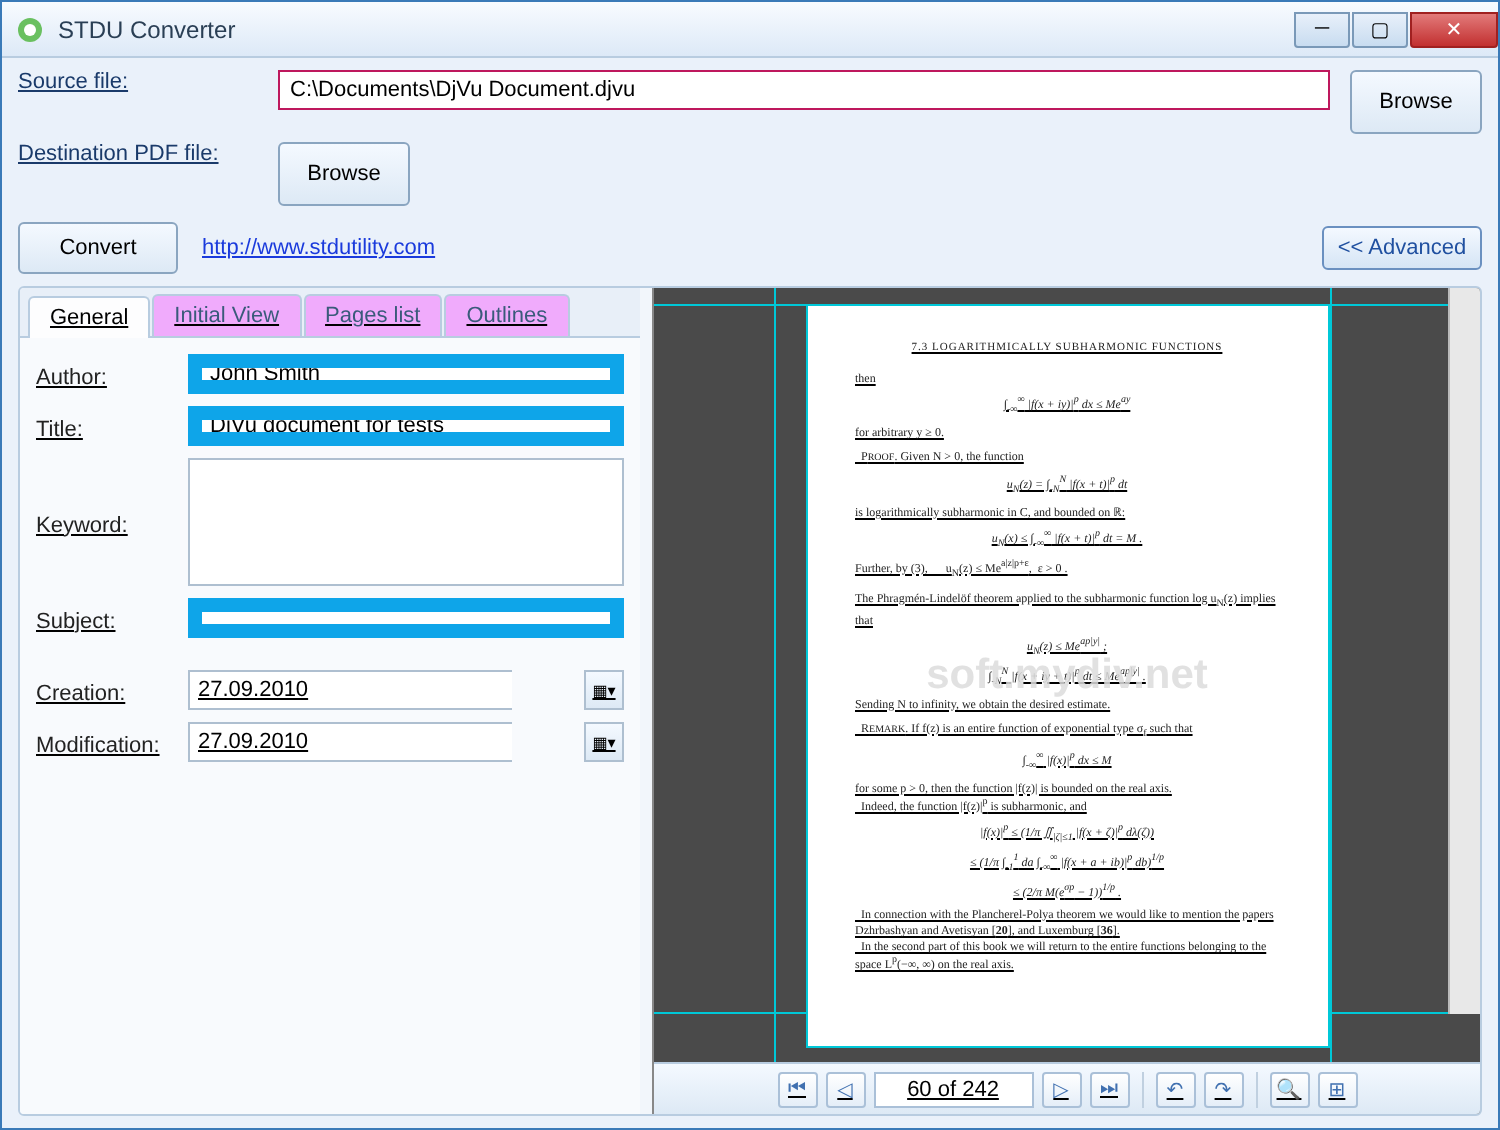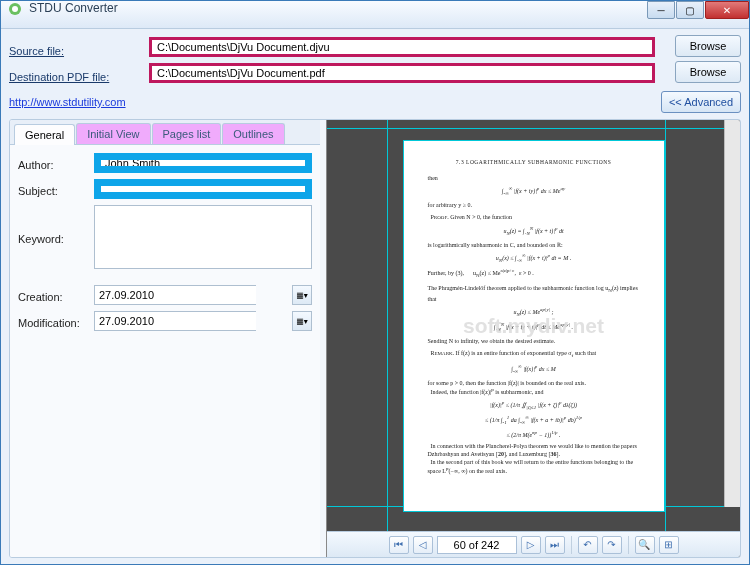--- a/index.html
+++ b/index.html
@@ -7,7 +7,7 @@
   
   .window { width: 750px; height: 565px; border: 1px solid #3a7ab8; background: #eaf1fa; display: flex; flex-direction: column; }
   
-  .titlebar { height: 28px; background: linear-gradient(#f8fbff, #dde9f7); display: flex; padding: 0 0 0 6px; border-bottom: 1px solid #b8cce0; }
+  .titlebar { height: 28px; background: linear-gradient(#f8fbff, #dde9f7); display: flex; align-items: center; padding: 0 0 0 6px; border-bottom: 1px solid #b8cce0; }
   .titlebar-icon { width: 16px; height: 16px; margin-right: 6px; }
   .titlebar-text { flex: 1; color: #2a3f55; font-size: 12px; }
   .win-buttons { display: flex; align-items: flex-start; }

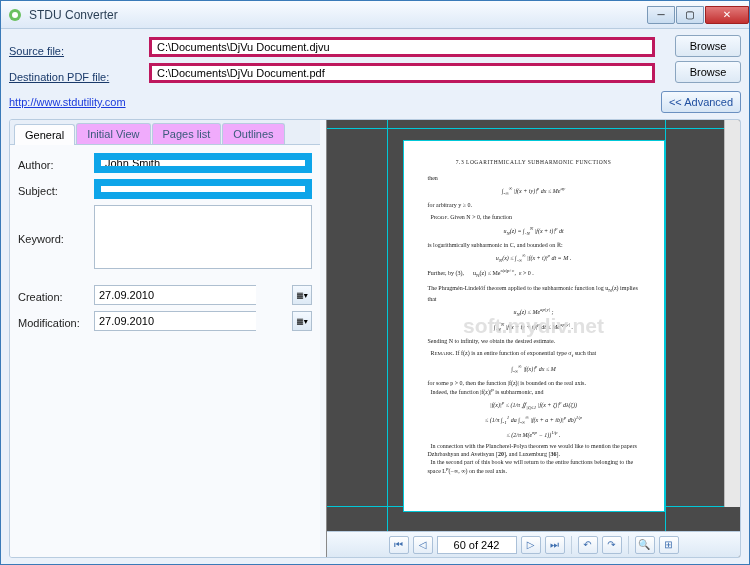--- a/index.html
+++ b/index.html
@@ -17,7 +17,7 @@
   .content { flex: 1; padding: 6px 8px; display: flex; flex-direction: column; }
   
   .file-rows { margin-bottom: 4px; }
-  .file-row { display: flex; align-items: flex-end; margin-bottom: 4px; gap: 20px; }
+  .file-row { display: flex; align-items: flex-start; margin-bottom: 4px; gap: 10px; }
   .file-label { width: 120px; color: #1a3a6a; text-decoration: underline; }
   .file-input { flex: 1; height: 20px; border: 3px solid #be185d; background: #fff; padding: 2px 5px; font: inherit; }
   .browse-btn { width: 66px; height: 22px; border: 1px solid #8aa5c0; background: linear-gradient(#f4f9ff, #dde9f5); border-radius: 3px; font: inherit; cursor: pointer; }

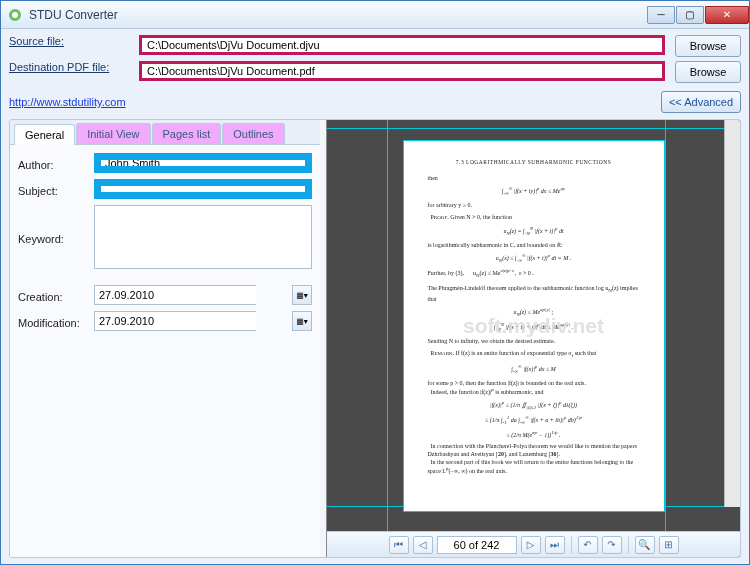--- a/index.html
+++ b/index.html
@@ -19,7 +19,7 @@
   .file-rows { margin-bottom: 4px; }
   .file-row { display: flex; align-items: flex-start; margin-bottom: 4px; gap: 10px; }
   .file-label { width: 120px; color: #1a3a6a; text-decoration: underline; }
-  .file-input { flex: 1; height: 20px; border: 3px solid #be185d; background: #fff; padding: 2px 5px; font: inherit; }
+  .file-input { flex: 1; height: 20px; border: 1px solid #be185d; background: #fff; padding: 2px 5px; font: inherit; }
   .browse-btn { width: 66px; height: 22px; border: 1px solid #8aa5c0; background: linear-gradient(#f4f9ff, #dde9f5); border-radius: 3px; font: inherit; cursor: pointer; }
   
   .action-row { display: flex; align-items: center; margin-bottom: 6px; gap: 12px; }

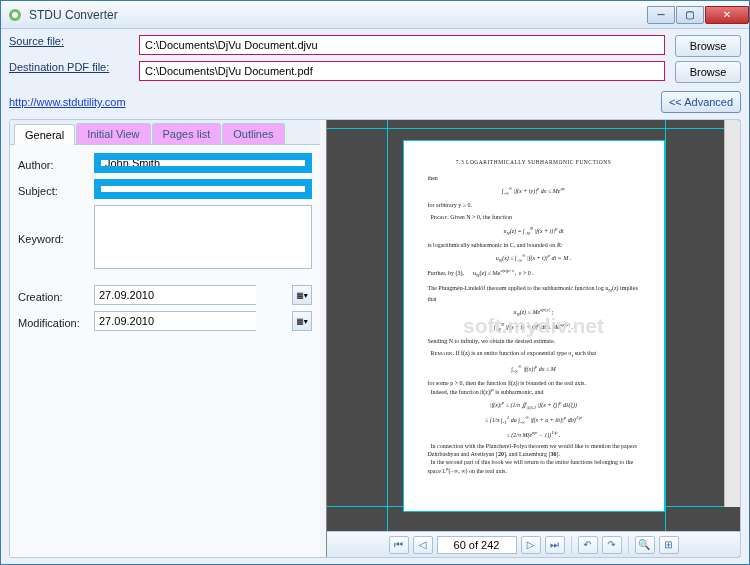--- a/index.html
+++ b/index.html
@@ -20,7 +20,7 @@
   .file-row { display: flex; align-items: flex-start; margin-bottom: 4px; gap: 10px; }
   .file-label { width: 120px; color: #1a3a6a; text-decoration: underline; }
   .file-input { flex: 1; height: 20px; border: 1px solid #be185d; background: #fff; padding: 2px 5px; font: inherit; }
-  .browse-btn { width: 66px; height: 22px; border: 1px solid #8aa5c0; background: linear-gradient(#f4f9ff, #dde9f5); border-radius: 3px; font: inherit; cursor: pointer; }
+  .browse-btn { width: 66px; height: 32px; border: 1px solid #8aa5c0; background: linear-gradient(#f4f9ff, #dde9f5); border-radius: 3px; font: inherit; cursor: pointer; }
   
   .action-row { display: flex; align-items: center; margin-bottom: 6px; gap: 12px; }
   .convert-btn { width: 80px; height: 26px; border: 1px solid #8aa5c0; background: linear-gradient(#f4f9ff, #dde9f5); border-radius: 3px; font: inherit; cursor: pointer; }

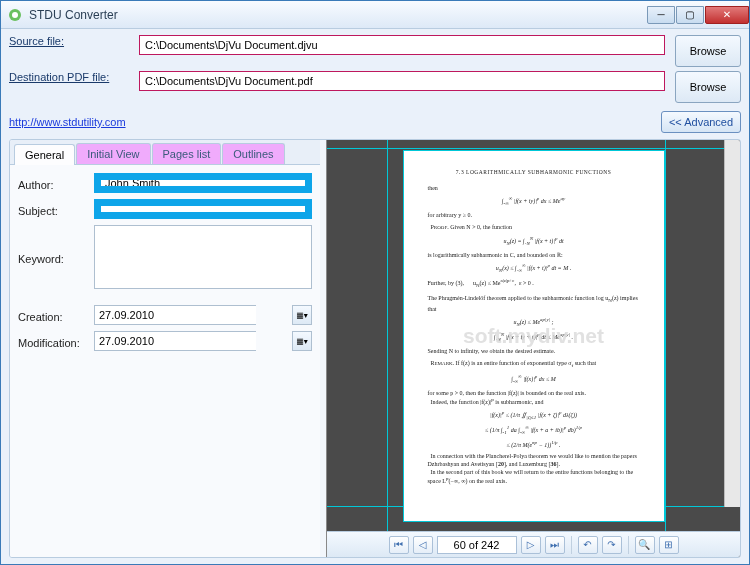--- a/index.html
+++ b/index.html
@@ -87,7 +87,6 @@
       </div>
       <div class="file-row">
         <span class="file-label">Destination PDF file:</span>
-        <input class="file-input" value="C:\Documents\DjVu Document.pdf" style="">
         <button class="browse-btn">Browse</button>
       </div>
     </div>

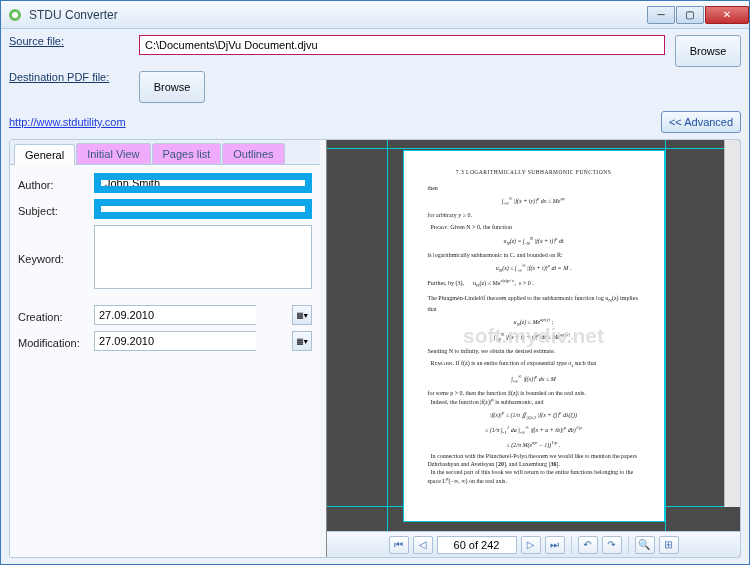--- a/index.html
+++ b/index.html
@@ -92,6 +92,7 @@
     </div>
 
     <div class="action-row">
+      <button class="convert-btn">Convert</button>
       <a class="url-link">http://www.stdutility.com</a>
       <span class="spacer"></span>
       <button class="adv-btn">&lt;&lt; Advanced</button>

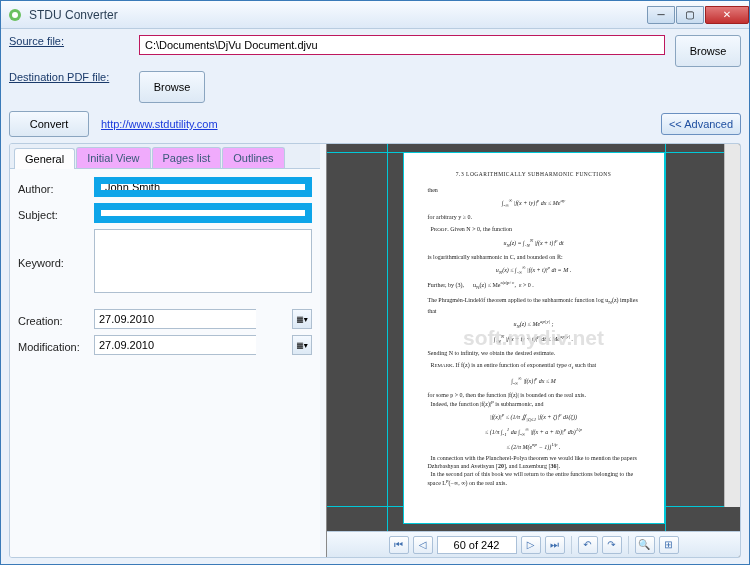--- a/index.html
+++ b/index.html
@@ -28,7 +28,7 @@
   .spacer { flex: 1; }
   .adv-btn { width: 80px; height: 22px; border: 1px solid #6a90c0; background: linear-gradient(#f4f9ff, #d5e5f5); border-radius: 3px; font: inherit; color: #2050a0; cursor: pointer; }
   
-  .main-area { flex: 1; display: flex; gap: 6px; border: 1px solid #b8cce0; background: #f2f6fb; border-radius: 3px; overflow: hidden; }
+  .main-area { flex: 1; display: flex; gap: 6px; border: 1px solid #b8cce0; background: #f2f6fb; border-radius: 3px; overflow: hidden; text-decoration: underline; }
   
   .left-panel { width: 310px; display: flex; flex-direction: column; }
   .tabs { display: flex; border-bottom: 1px solid #b8cce0; background: #e8eff8; padding: 3px 4px 0; gap: 1px; }

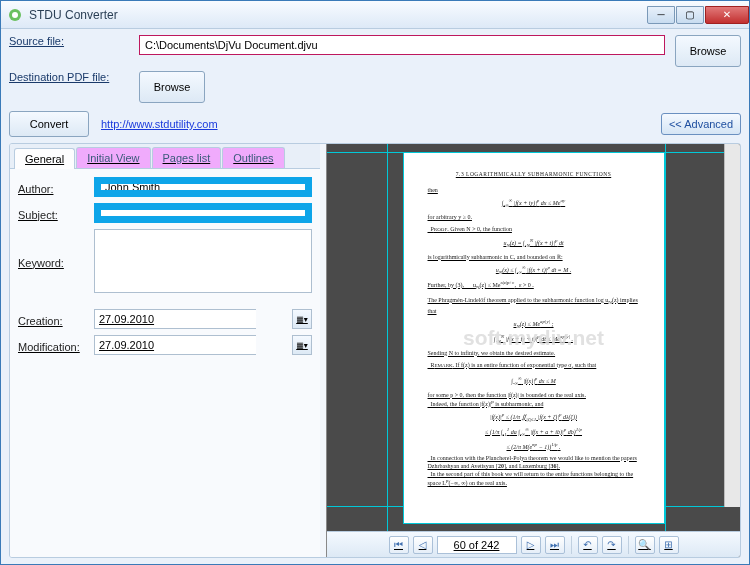--- a/index.html
+++ b/index.html
@@ -110,6 +110,10 @@
           <div class="field-row">
             <span class="field-label">Author:</span>
             <input class="field-input" value="John Smith" style="">
+          </div>
+          <div class="field-row">
+            <span class="field-label">Title:</span>
+            <input class="field-input" value="DjVu document for tests" style="">
           </div>
           <div class="field-row">
             <span class="field-label">Subject:</span>

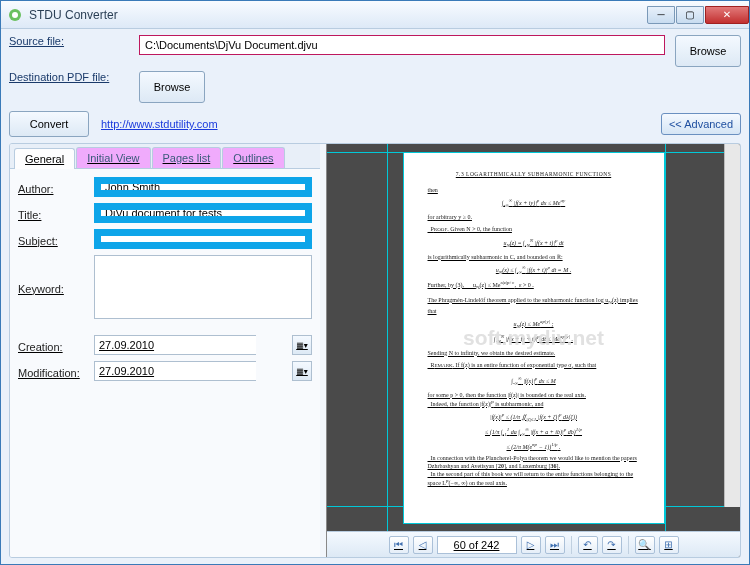--- a/index.html
+++ b/index.html
@@ -116,12 +116,12 @@
             <input class="field-input" value="DjVu document for tests" style="">
           </div>
           <div class="field-row">
+            <span class="field-label">Keyword:</span>
+            <textarea class="field-textarea" style=""></textarea>
+          </div>
+          <div class="field-row">
             <span class="field-label">Subject:</span>
             <input class="field-input" value="" style="">
-          </div>
-          <div class="field-row">
-            <span class="field-label">Keyword:</span>
-            <textarea class="field-textarea" style=""></textarea>
           </div>
           <div style="height:10px"></div>
           <div class="field-row">

